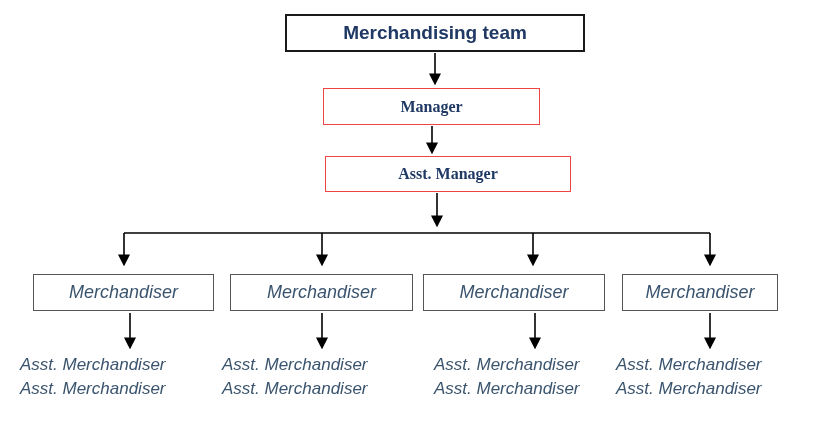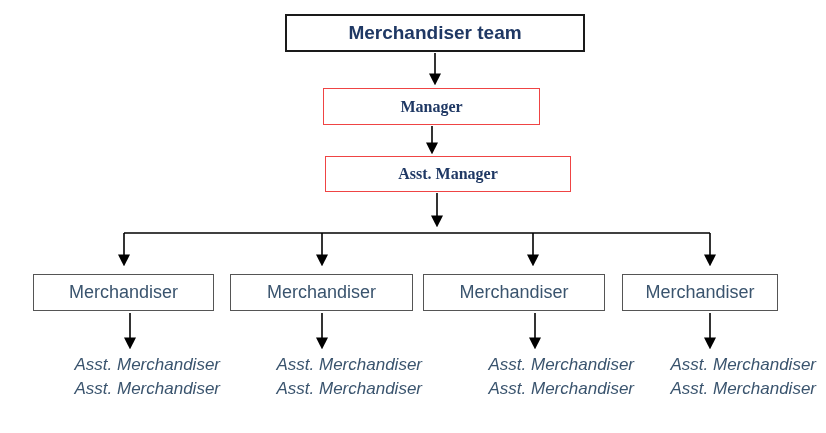--- a/index.html
+++ b/index.html
@@ -104,7 +104,7 @@
   </svg>
 
   <div class="node node-root">
-    <span>Merchandiser team</span>
+    <span>Merchandising team</span>
   </div>
 
   <div class="node node-serif node-manager">

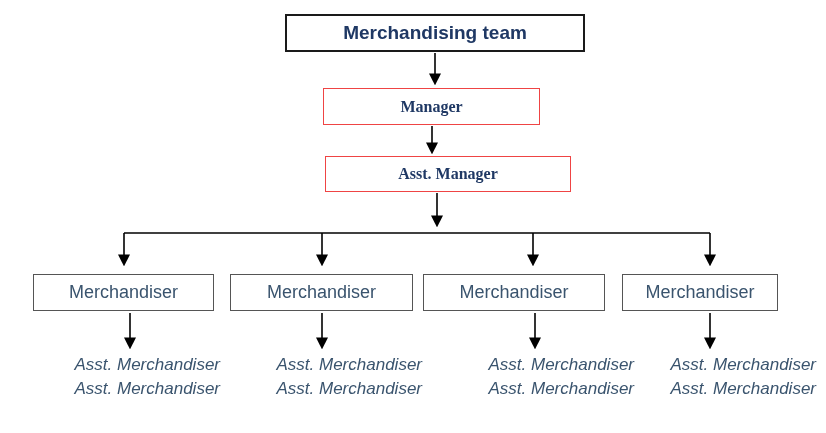--- a/index.html
+++ b/index.html
@@ -52,6 +52,7 @@
     top: 274px; height: 37px;
     border: 1px solid #555555;
     font-family: "Liberation Sans", sans-serif;
+    font-style: italic;
     font-size: 18px;
     color: #3a546e;
   }

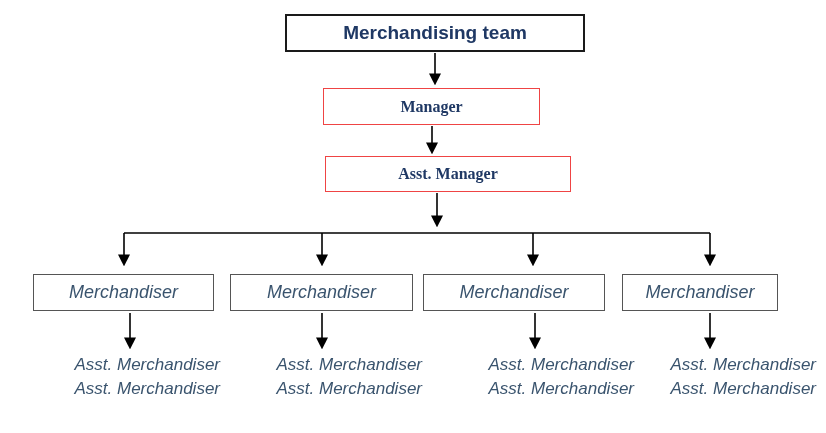--- a/index.html
+++ b/index.html
@@ -64,7 +64,7 @@
     position: absolute;
     top: 353px;
     width: 200px;
-    text-align: right;
+    text-align: left;
     font-family: "Liberation Sans", sans-serif;
     font-style: italic;
     font-size: 17px;

